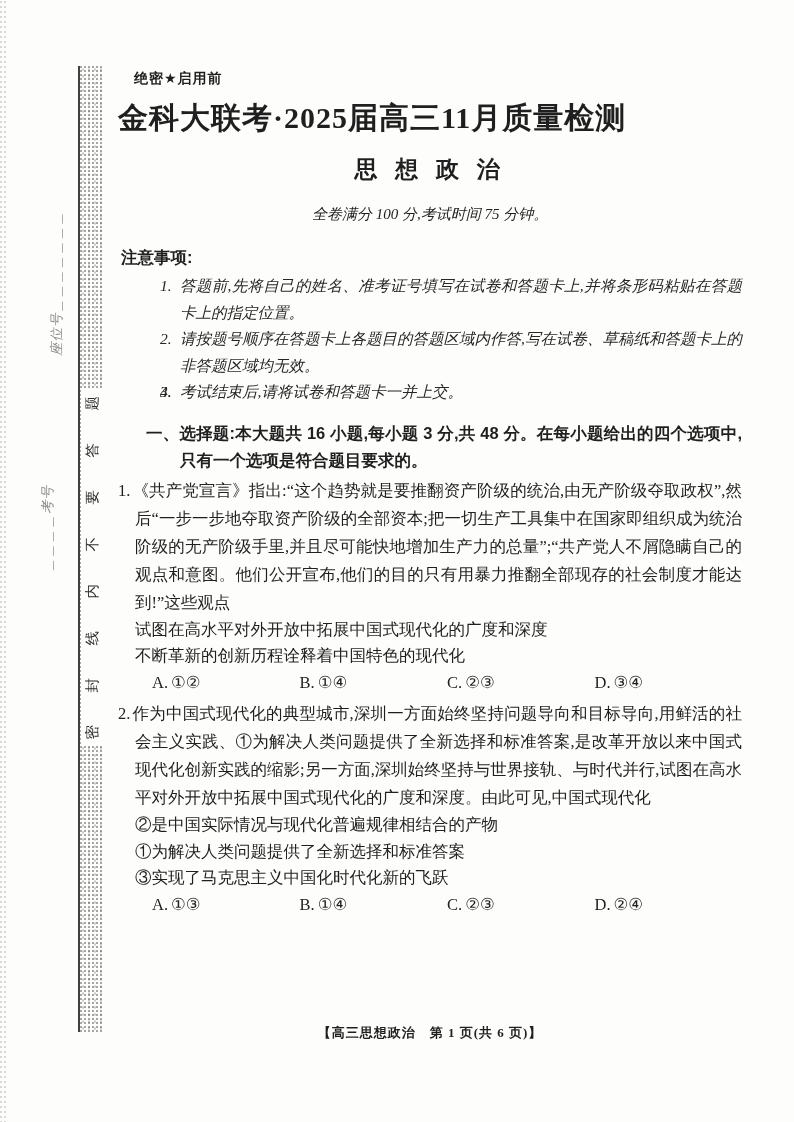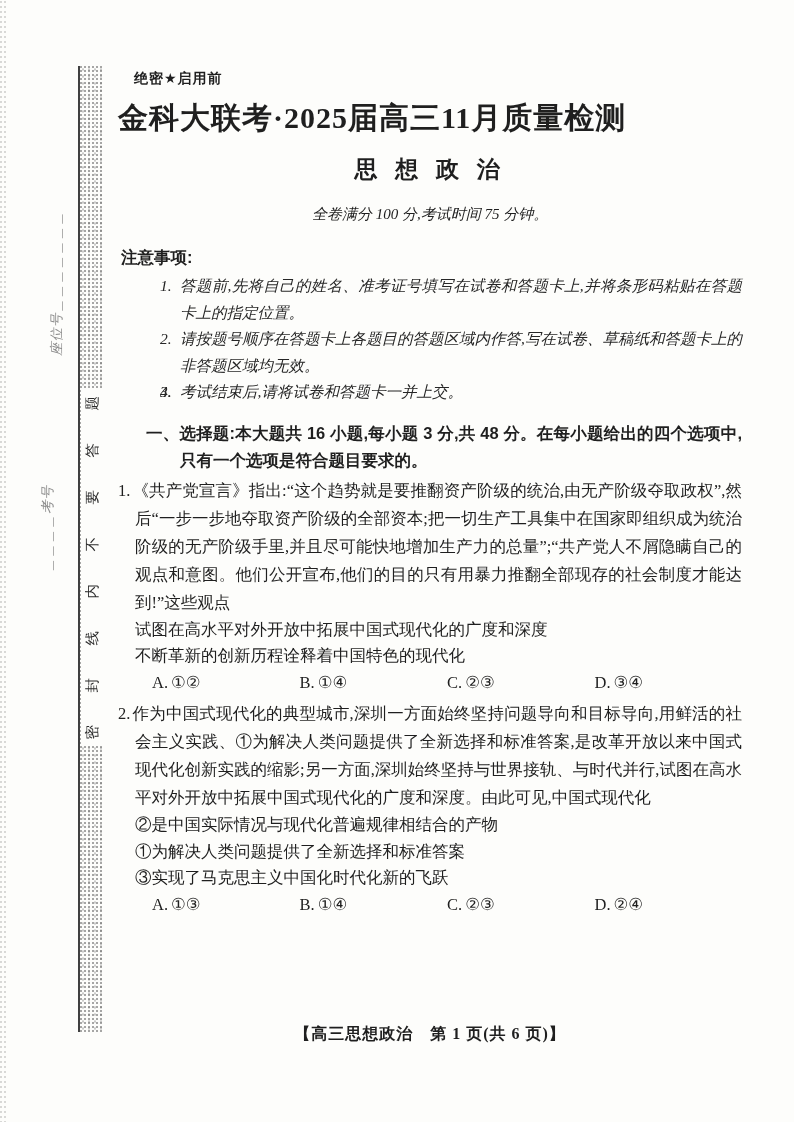--- a/index.html
+++ b/index.html
@@ -56,7 +56,7 @@
   .opt .lab{margin-right:3px;}
 
   .footer{position:absolute;left:118px;width:624px;top:1024px;text-align:center;
-    font-size:16px;font-weight:bold;letter-spacing:1px;}
+    font-size:13px;font-weight:bold;letter-spacing:1px;}
 </style>
 </head>
 <body>

